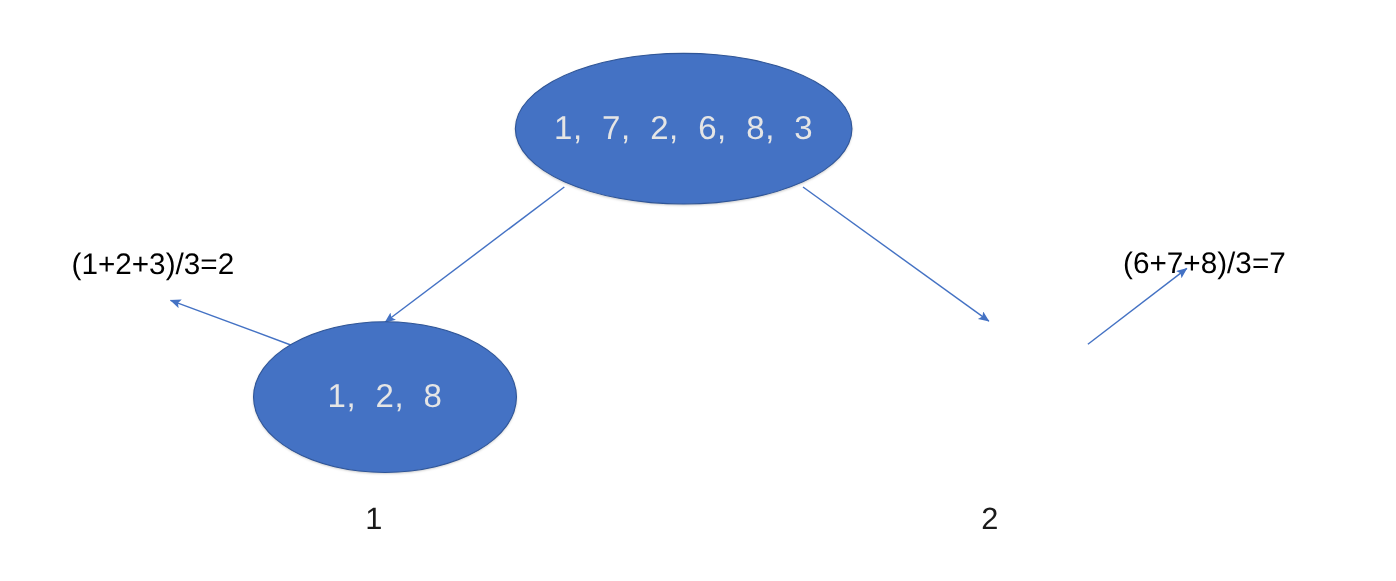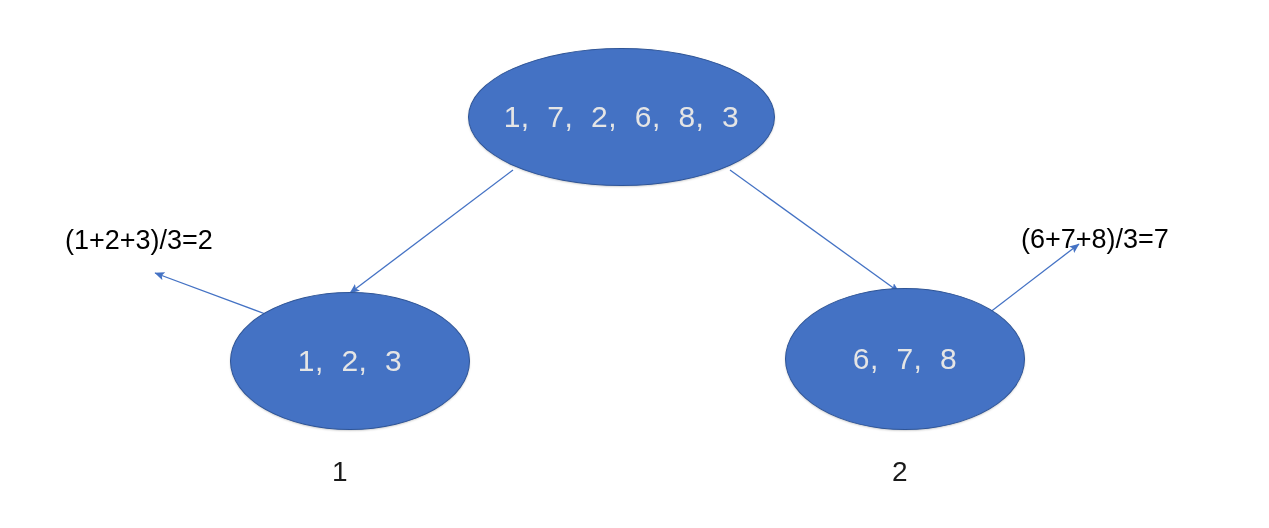--- a/index.html
+++ b/index.html
@@ -122,7 +122,7 @@
   </div>
 
   <div class="node" id="node-left">
-    <span class="node-text">1,  2,  3</span>
+    <span class="node-text">1,  2,  8</span>
   </div>
 
   <div class="node" id="node-right">

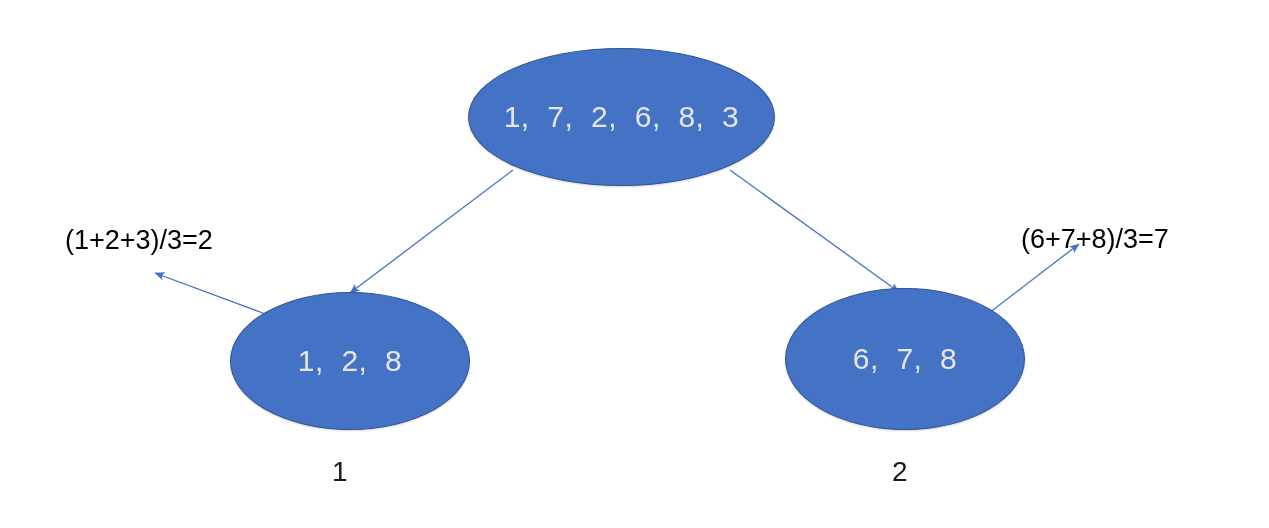--- a/index.html
+++ b/index.html
@@ -125,9 +125,6 @@
     <span class="node-text">1,  2,  8</span>
   </div>
 
-  <div class="node" id="node-right">
-    <span class="node-text">6,  7,  8</span>
-  </div>
 
   <div class="annotation" id="ann-left">(1+2+3)/3=2</div>
 

